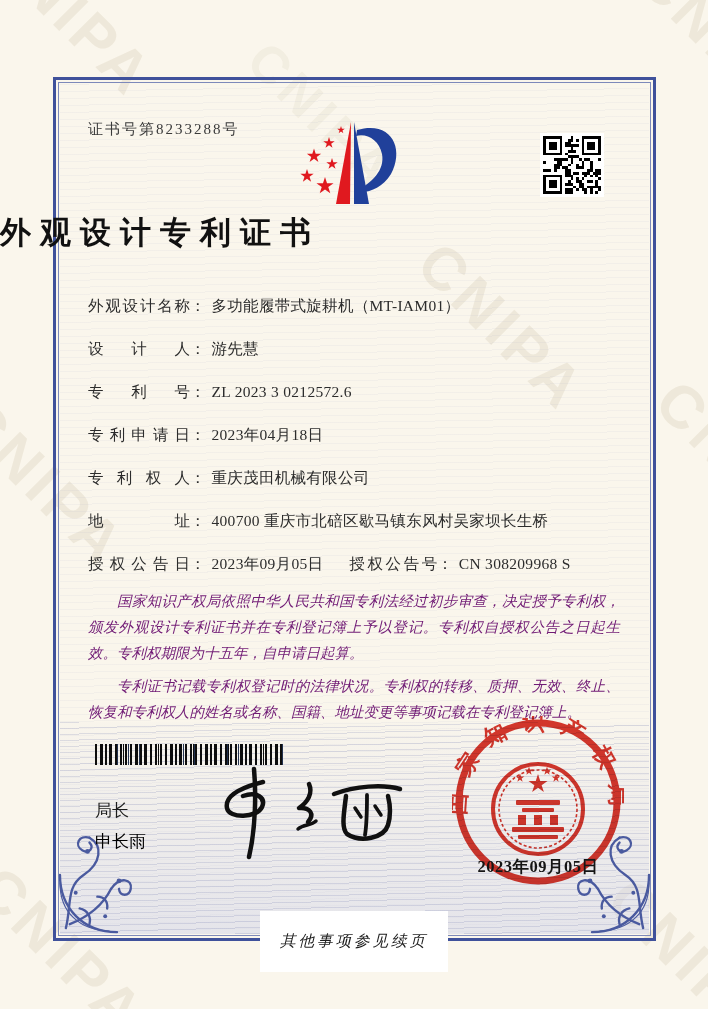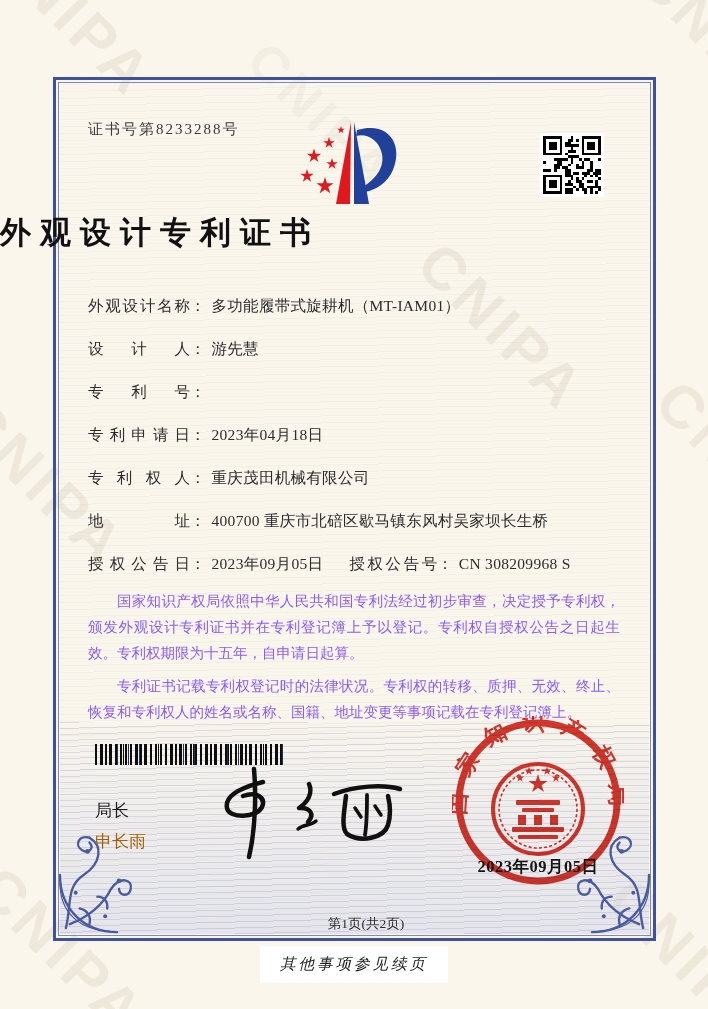--- a/index.html
+++ b/index.html
@@ -306,6 +306,7 @@
     <div class="frow">
       <span class="flabel">专利号</span>
         <span class="fcolon">：</span>
+      <span class="fvalue">ZL 2023 3 0212572.6</span>
     </div>
     <div class="frow">
       <span class="flabel">专利申请日</span>

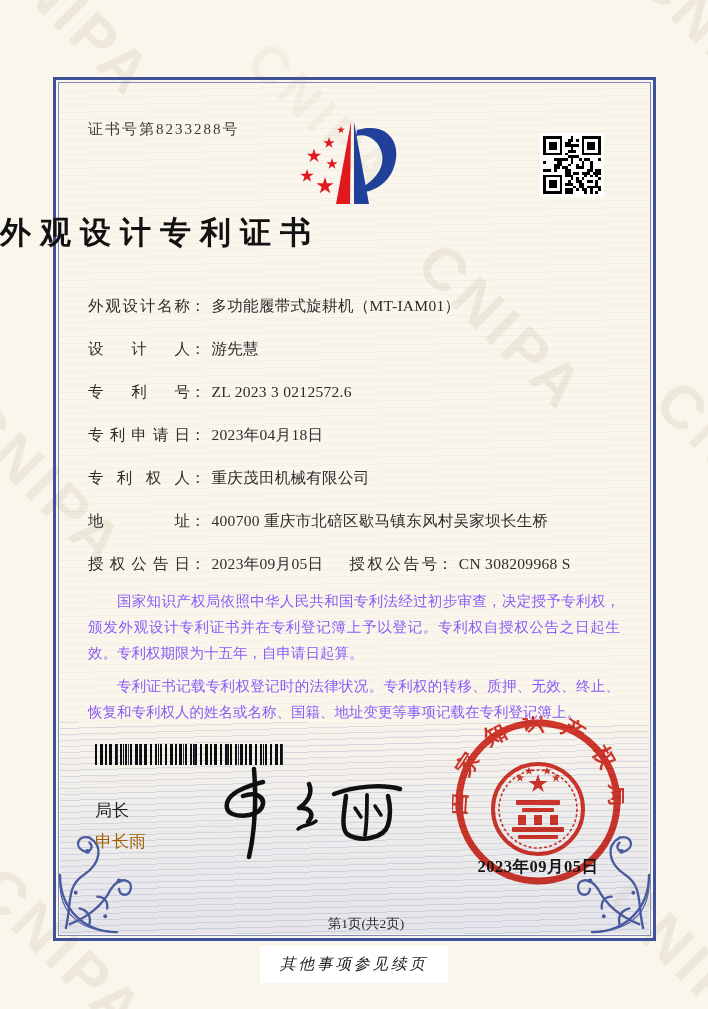--- a/index.html
+++ b/index.html
@@ -44,7 +44,7 @@
 
   
   .paras{position:absolute;left:88px;top:588px;width:532px;font-size:14.5px;line-height:26px;
-         color:#8b5cf6;text-align:justify;}
+         font-style:italic;color:#701a75;text-align:justify;}
   .paras p{margin:0 0 7px 0;text-indent:2em;}
 
   

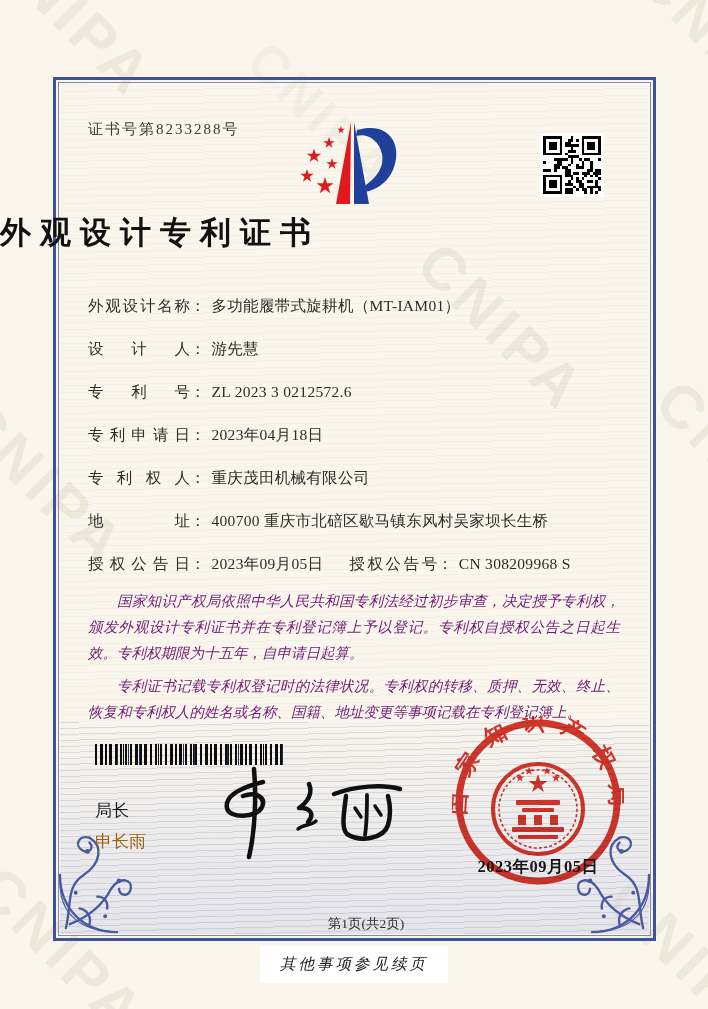--- a/index.html
+++ b/index.html
@@ -58,7 +58,7 @@
   .sign-title{position:absolute;left:95px;top:799px;font-family:"Liberation Sans","DejaVu Sans",sans-serif;
               font-size:17px;color:#1c1c1c;}
   .sign-name{position:absolute;left:95px;top:830px;font-family:"Liberation Sans","DejaVu Sans",sans-serif;
-             font-size:17px;color:#a16207;}
+             font-size:17px;color:#000000;}
   .signature{position:absolute;left:203px;top:763px;width:205px;height:98px;}
 
   

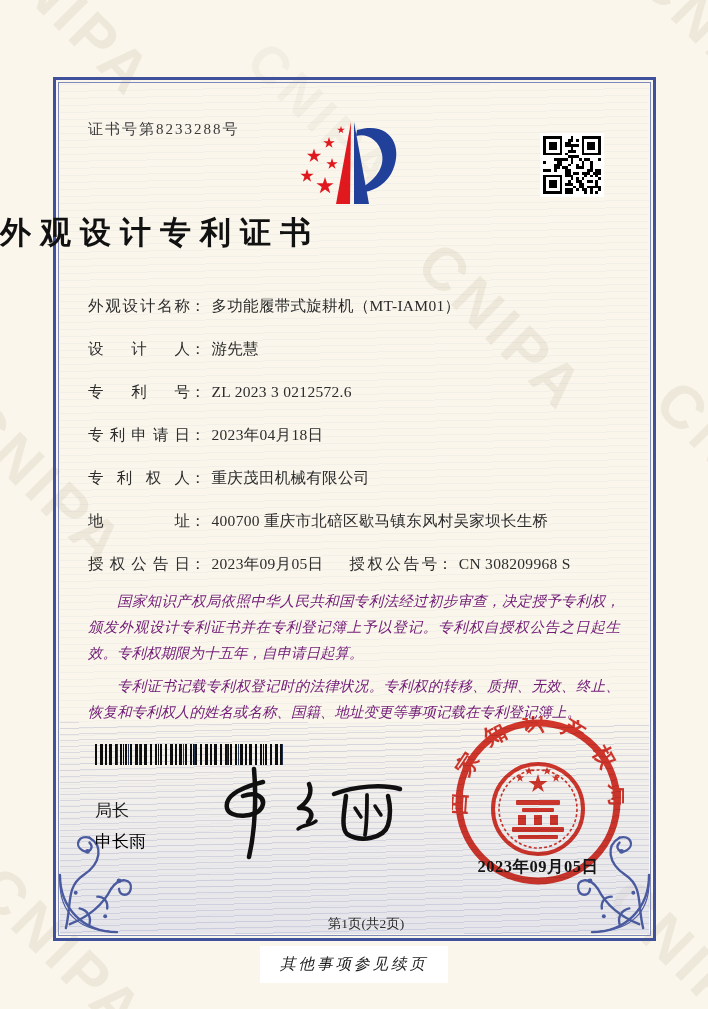--- a/index.html
+++ b/index.html
@@ -69,8 +69,8 @@
 
   
   .page-info{position:absolute;left:12px;top:915px;width:708px;text-align:center;font-size:13.5px;color:#2c2c2c;}
-  .cont-note{position:absolute;left:50%;top:946px;transform:translateX(-50%);
-             background:#ffffff;padding:8px 20px;font-size:15.5px;font-style:italic;
+  .cont-note{position:absolute;left:50%;top:911px;transform:translateX(-50%);
+             background:#ffffff;padding:20px 20px;font-size:15.5px;font-style:italic;
              letter-spacing:3px;color:#1d1d1d;white-space:nowrap;}
 </style>
 </head>

